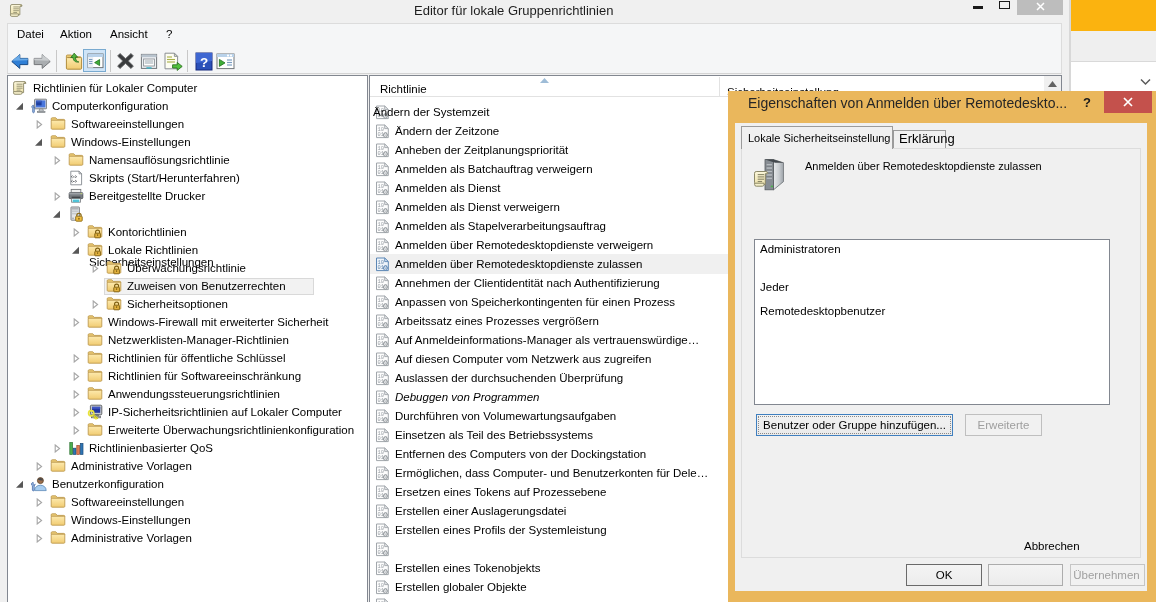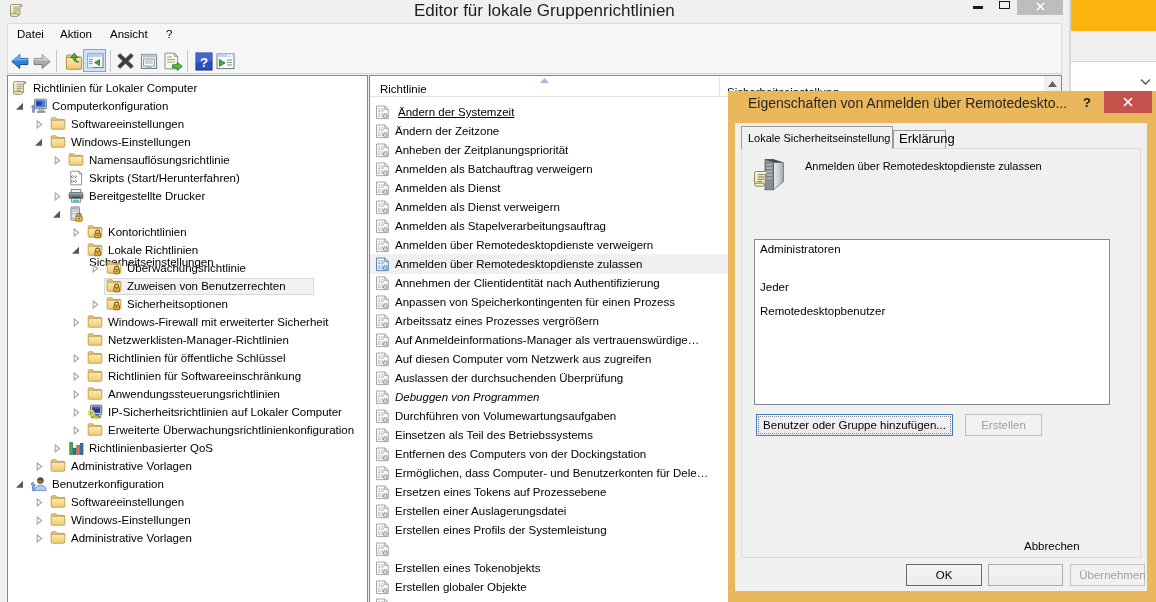--- a/index.html
+++ b/index.html
@@ -168,7 +168,7 @@
 <svg class="ic" style="left:9px;top:3px;width:15px;height:15px">
     <use href="#scroll"></use>
   </svg>
-<div class="t" style="left:414px;top:1px;width:180px;height:20px;line-height:20px;text-align:center;font-size:17px;color:#1e1e1e;">Editor für lokale Gruppenrichtlinien</div>
+<div class="t" style="left:414px;top:1px;width:180px;height:20px;line-height:20px;text-align:center;font-size:13px;color:#1e1e1e;">Editor für lokale Gruppenrichtlinien</div>
 <div class="abs" style="left:973px;top:6px;width:10px;height:3px;background:#1a1a1a;"></div>
 <div class="abs" style="left:999px;top:1px;width:11px;height:8px;border:1.6px solid #1a1a1a;"></div>
 <div class="abs" style="left:1017px;top:0;width:46px;height:15px;background:#bdbdbd;"></div>

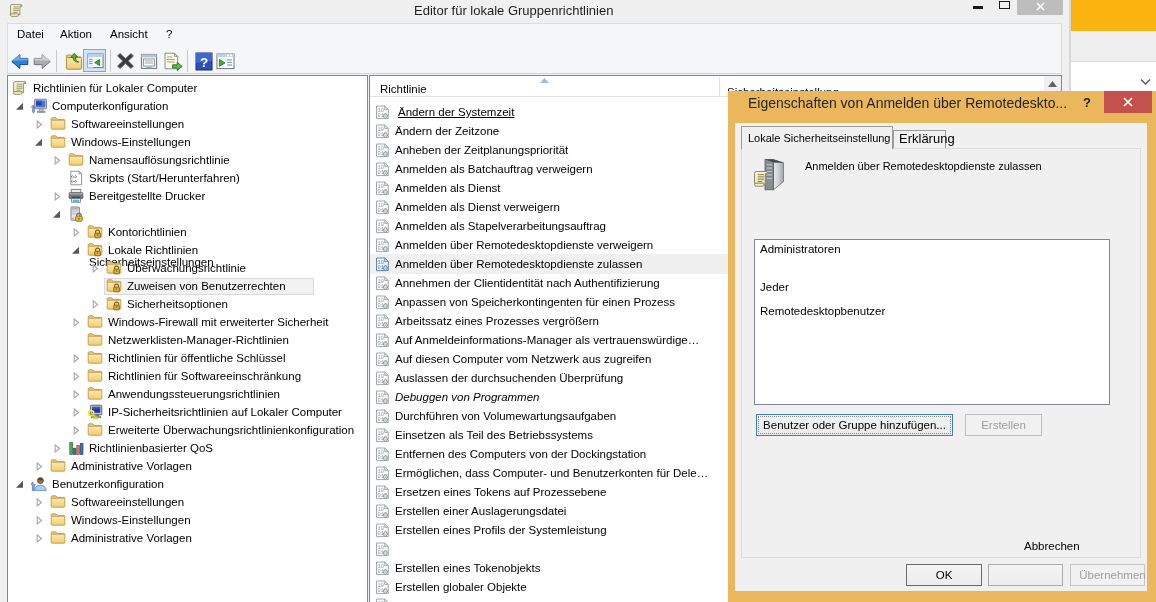--- a/index.html
+++ b/index.html
@@ -449,7 +449,7 @@
 <svg class="ic" style="left:375px;top:105px;width:15px;height:15px">
         <use href="#policy"></use>
       </svg>
-<div class="t" style="left:398px;top:103px;height:18px;line-height:18px;text-decoration:underline;">Ändern der Systemzeit</div>
+<div class="t" style="left:373px;top:103px;height:18px;line-height:18px;">Ändern der Systemzeit</div>
 <svg class="ic" style="left:375px;top:124px;width:15px;height:15px">
         <use href="#policy"></use>
       </svg>

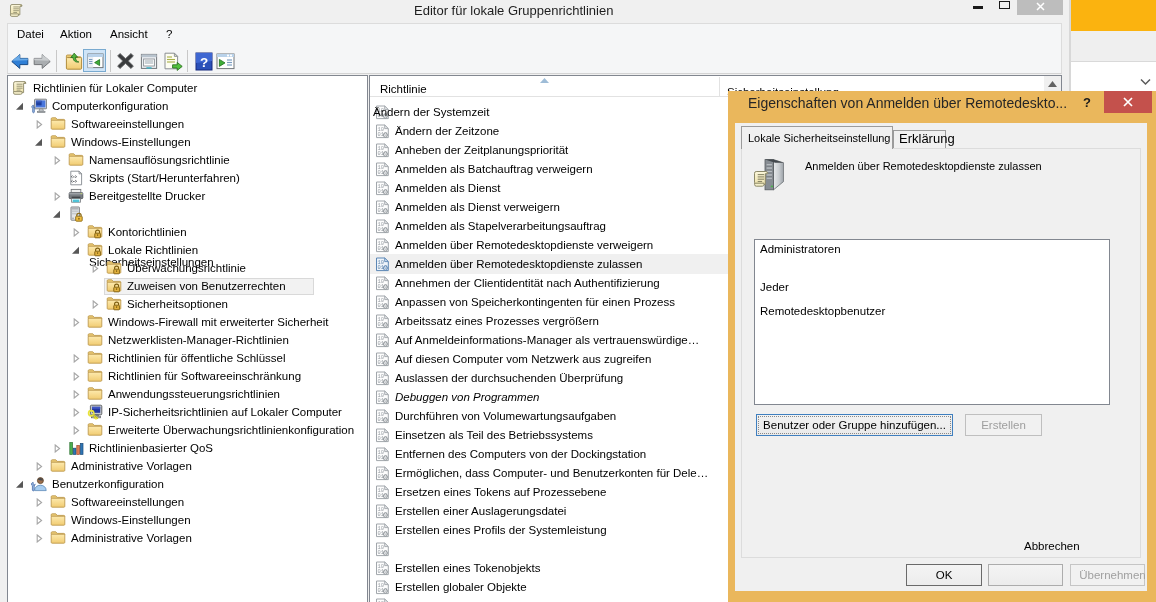--- a/index.html
+++ b/index.html
@@ -587,7 +587,7 @@
 <div class="abs" style="left:758px;top:416px;width:193px;height:18px;border:1px dotted #8a8a8a;"></div>
 <div class="t" style="left:756px;top:416px;width:197px;height:18px;line-height:18px;text-align:center;">Benutzer oder Gruppe hinzufügen...</div>
 <div class="abs" style="left:965px;top:414px;width:77px;height:22px;background:#f1f1f1;border:1px solid #bfbfbf;"></div>
-<div class="t" style="left:965px;top:416px;width:77px;height:18px;line-height:18px;text-align:center;color:#9e9e9e;">Erstellen</div>
+<div class="t" style="left:965px;top:416px;width:77px;height:18px;line-height:18px;text-align:center;color:#9e9e9e;">Erweiterte</div>
 
 <div class="abs" style="left:906px;top:564px;width:76px;height:22px;background:linear-gradient(#f4f4f4,#ececec);border:1px solid #6a6a6a;"></div>
 <div class="t" style="left:906px;top:566px;width:76px;height:18px;line-height:18px;text-align:center;">OK</div>

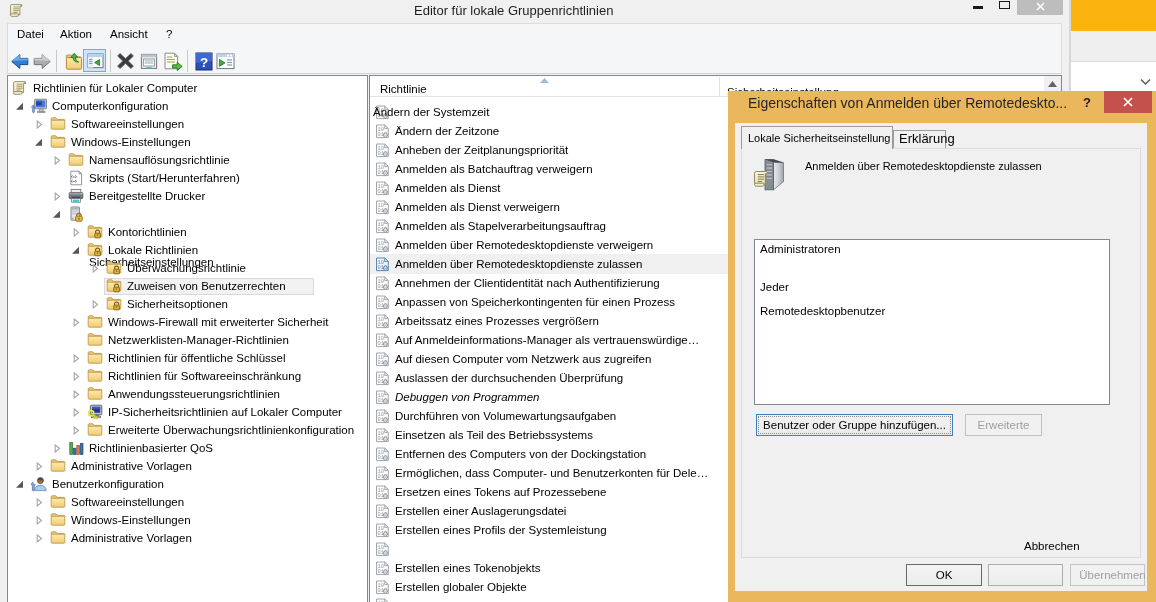--- a/index.html
+++ b/index.html
@@ -594,6 +594,6 @@
 <div class="abs" style="left:988px;top:564px;width:75px;height:22px;background:linear-gradient(#f4f4f4,#ececec);border:1px solid #acacac;"></div>
 <div class="t" style="left:988px;top:537px;width:75px;height:18px;line-height:18px;text-align:center;padding-left:36px;">Abbrechen</div>
 <div class="abs" style="left:1070px;top:564px;width:75px;height:22px;background:#f1f1f1;border:1px solid #c5c5c5;"></div>
-<div class="t" style="left:1070px;top:566px;width:85px;height:18px;line-height:18px;text-align:center;color:#a0a0a0;">Übernehmen</div>
+<div class="t" style="left:1070px;top:566px;width:73px;height:18px;line-height:18px;text-align:center;color:#a0a0a0;">Übernehmen</div>
 
 </body></html>

